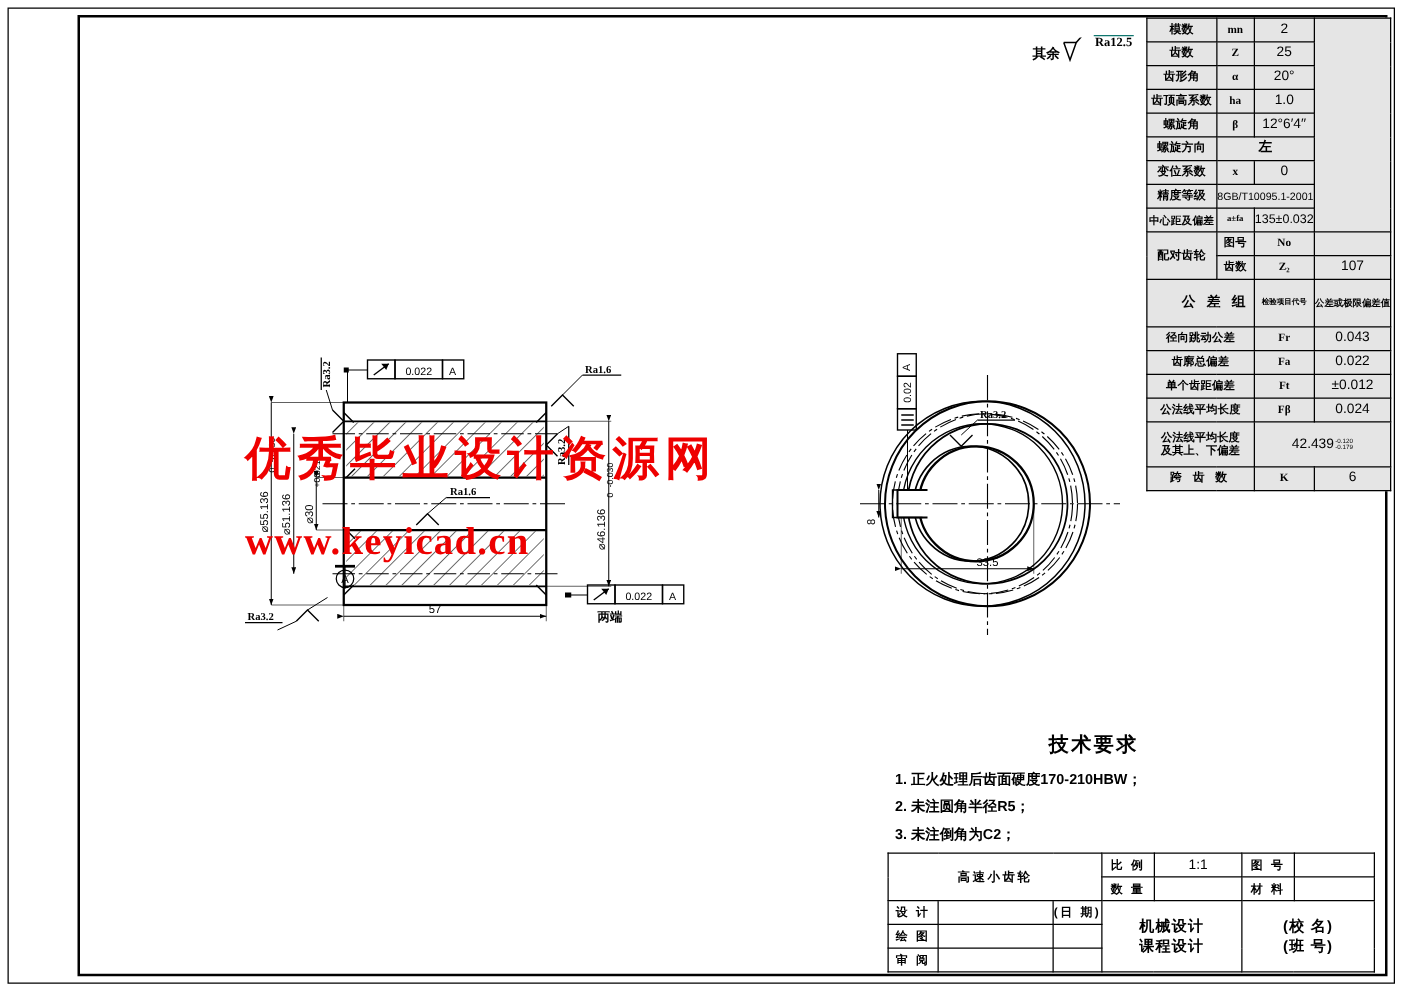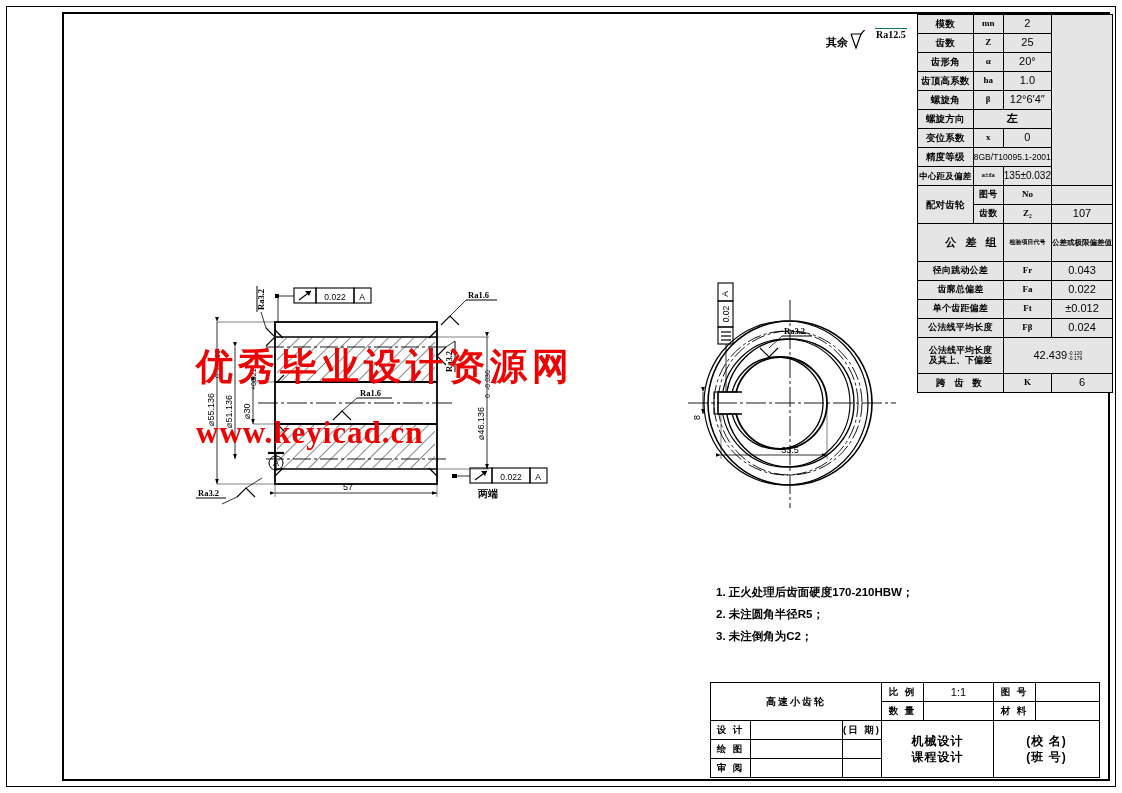--- a/index.html
+++ b/index.html
@@ -464,6 +464,7 @@
   <div class="wm" id="wm-cn">优秀毕业设计资源网</div>
 
   <div id="tech-req">
+    <div class="tr-title">技术要求</div>
     <div class="tr-item">1. 正火处理后齿面硬度170-210HBW；</div>
     <div class="tr-item">2. 未注圆角半径R5；</div>
     <div class="tr-item">3. 未注倒角为C2；</div>

